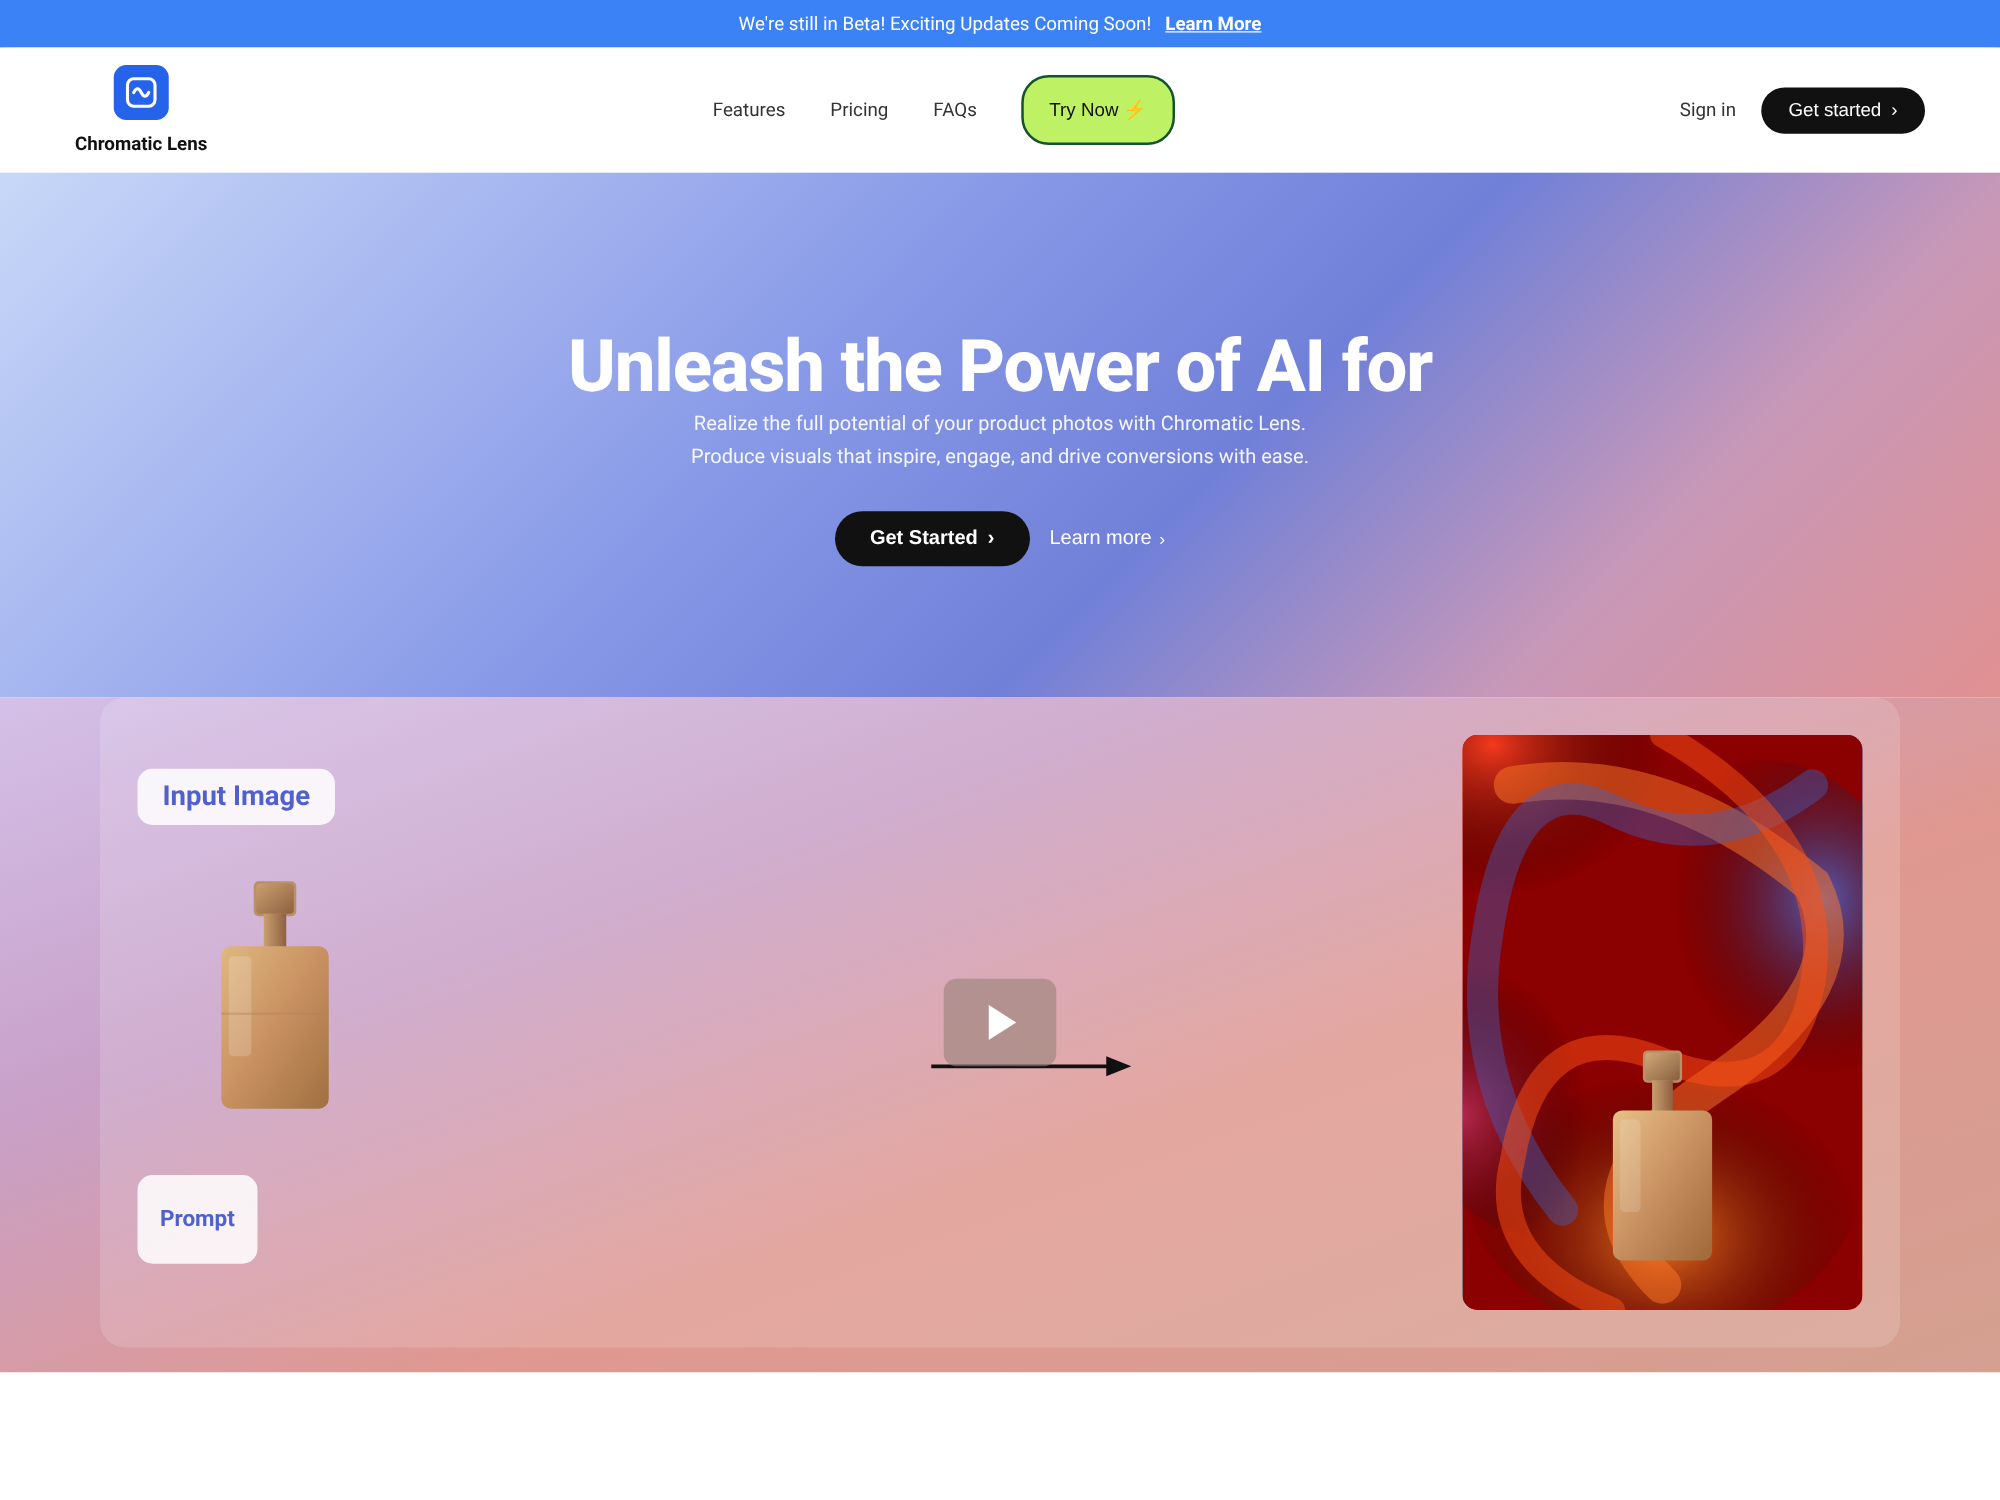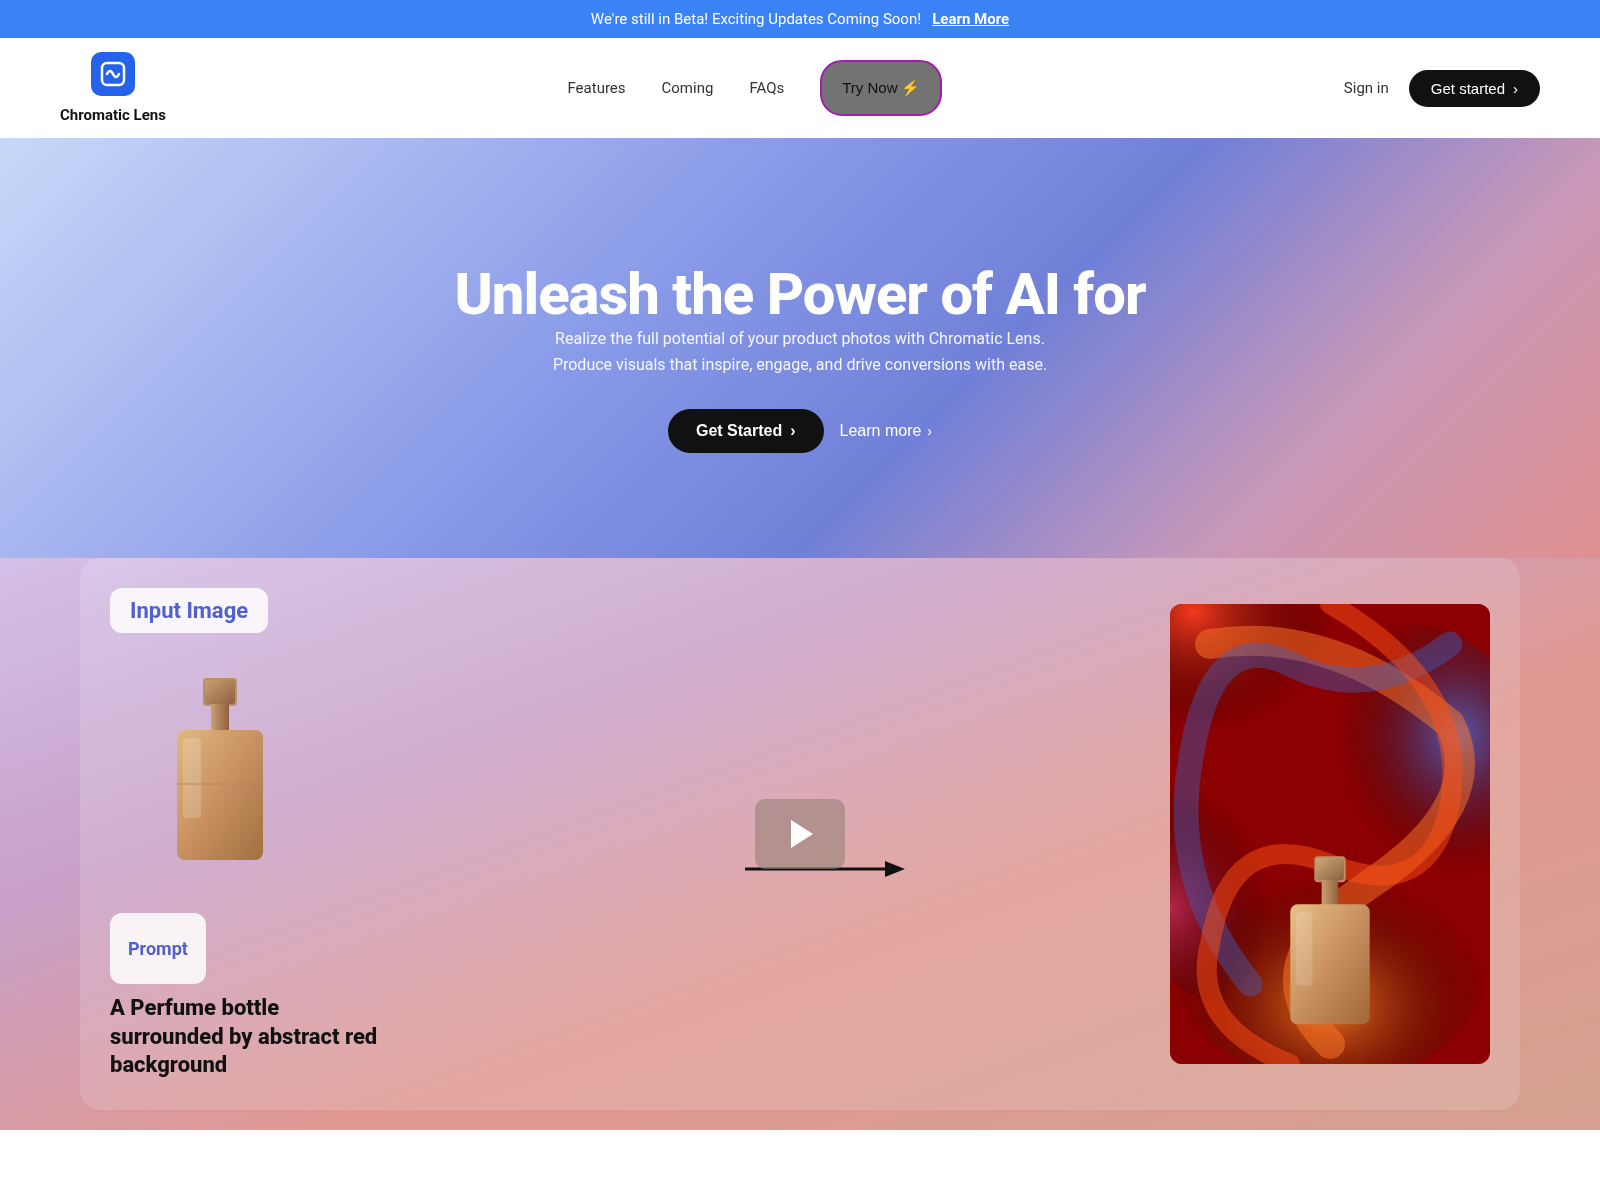--- a/index.html
+++ b/index.html
@@ -319,7 +319,7 @@
 
   <div id="nav-links">
     <a class="nav-link">Features</a>
-    <a class="nav-link">Coming</a>
+    <a class="nav-link">Pricing</a>
     <a class="nav-link">FAQs</a>
     <button id="try-now-btn">Try Now ⚡</button>
   </div>

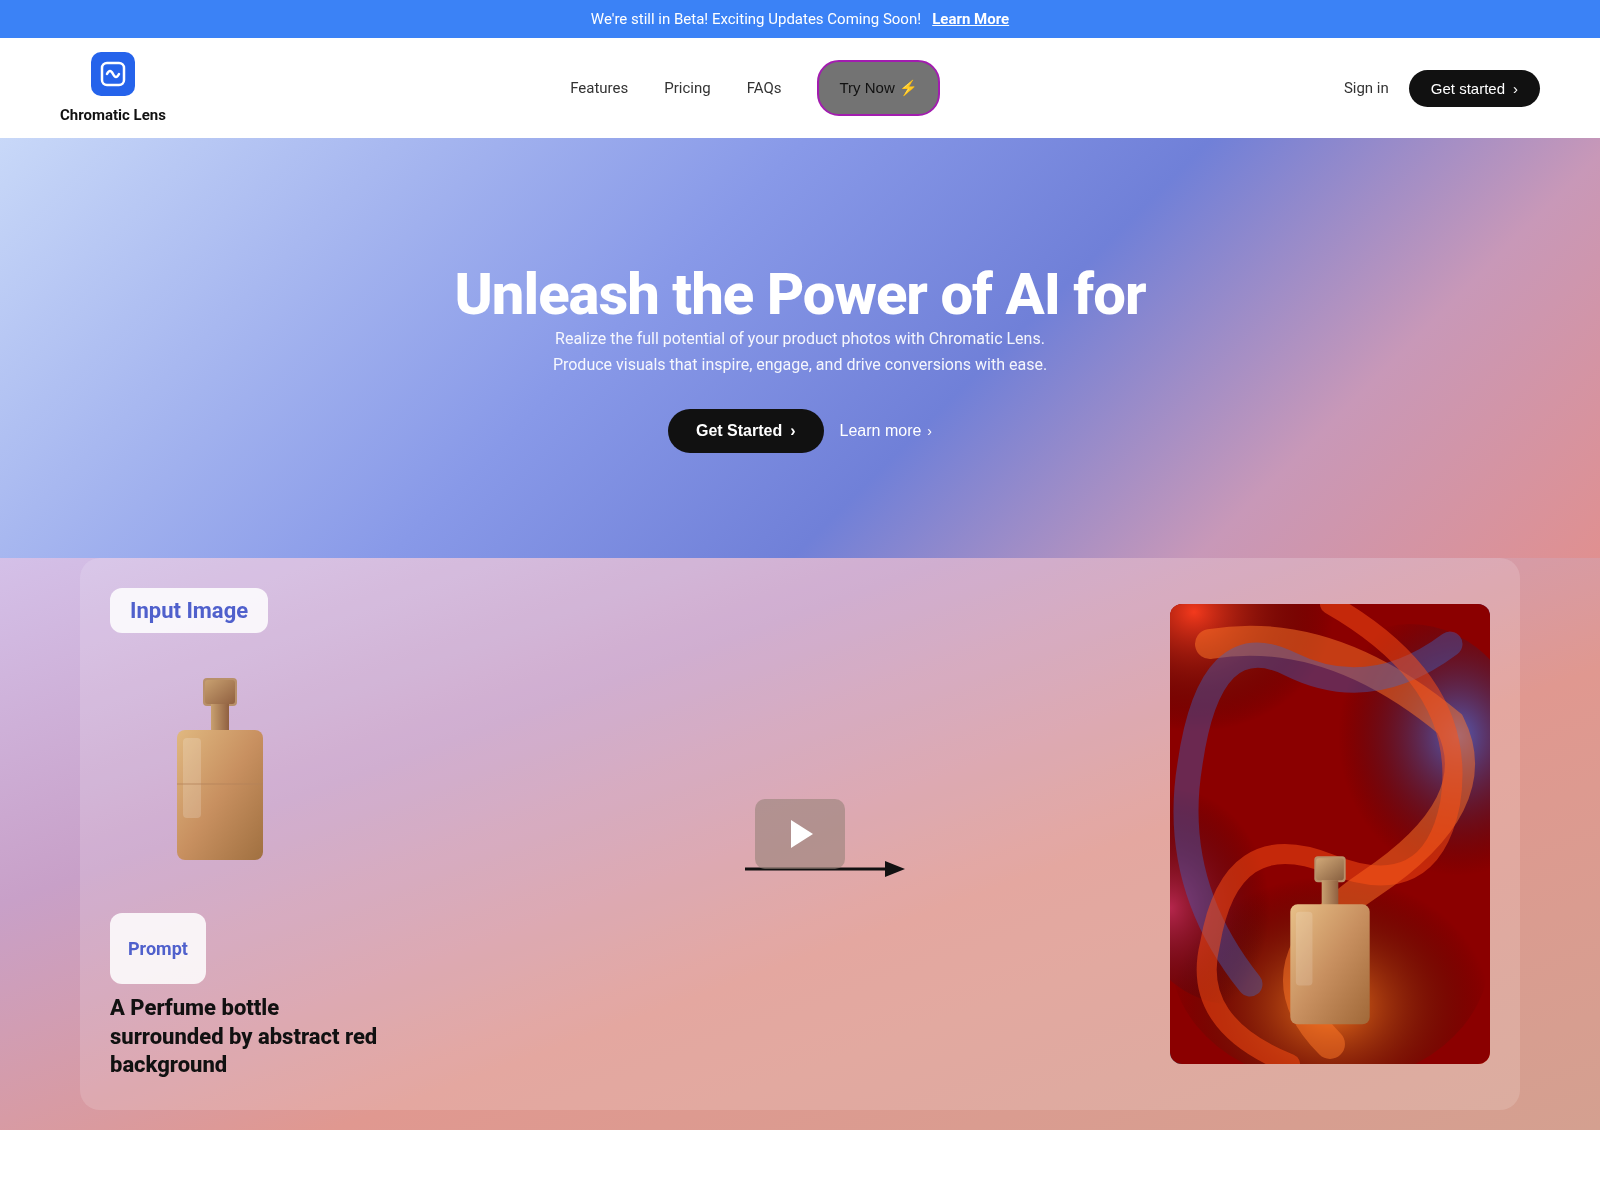--- a/index.html
+++ b/index.html
@@ -73,10 +73,10 @@
       cursor: pointer;
     }
     #try-now-btn {
-      border: 2px solid #a21caf;
+      border: 2px solid #14532d;
       border-radius: 22px;
       padding: 17px 20px;
-      background: #737373;
+      background: #bef264;
       color: #111;
       font-size: 15px;
       font-weight: 500;

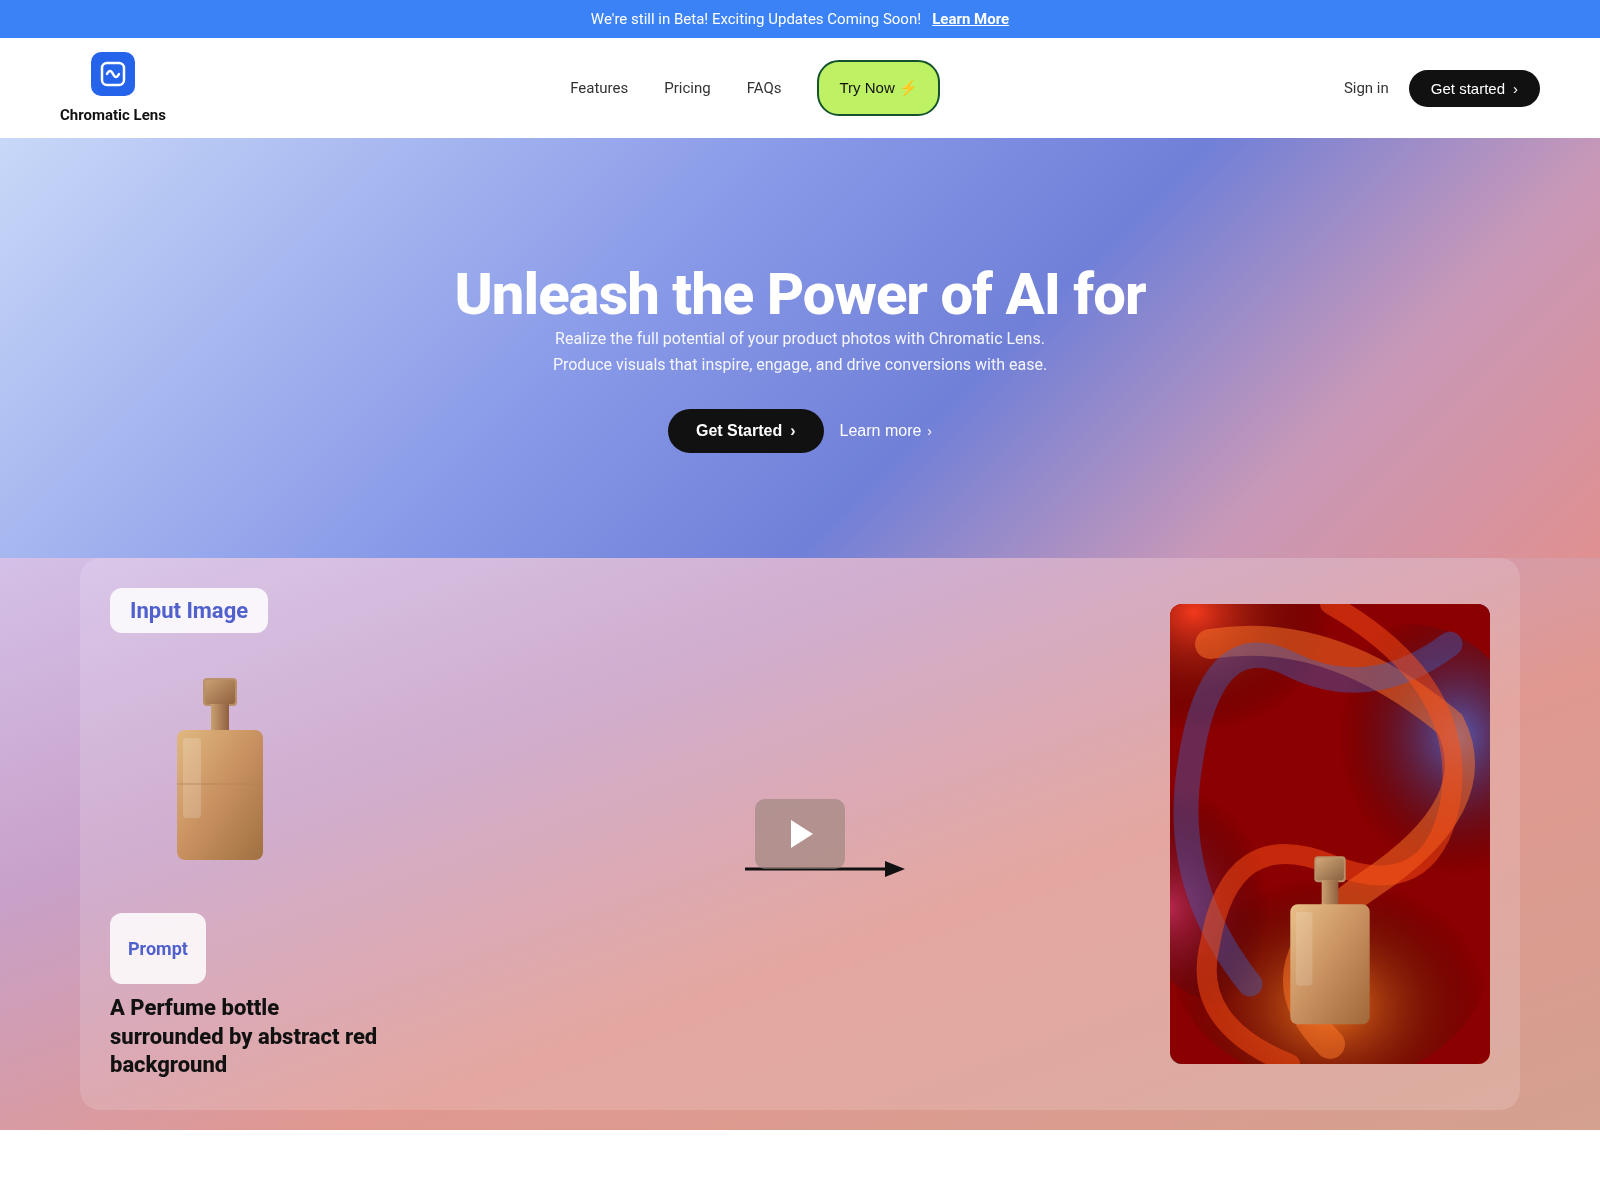--- a/index.html
+++ b/index.html
@@ -387,7 +387,6 @@
 
       <div id="prompt-area">
         <div id="prompt-badge">Prompt</div>
-        <div id="prompt-text">A Perfume bottle surrounded by abstract red background</div>
       </div>
     </div>
 

